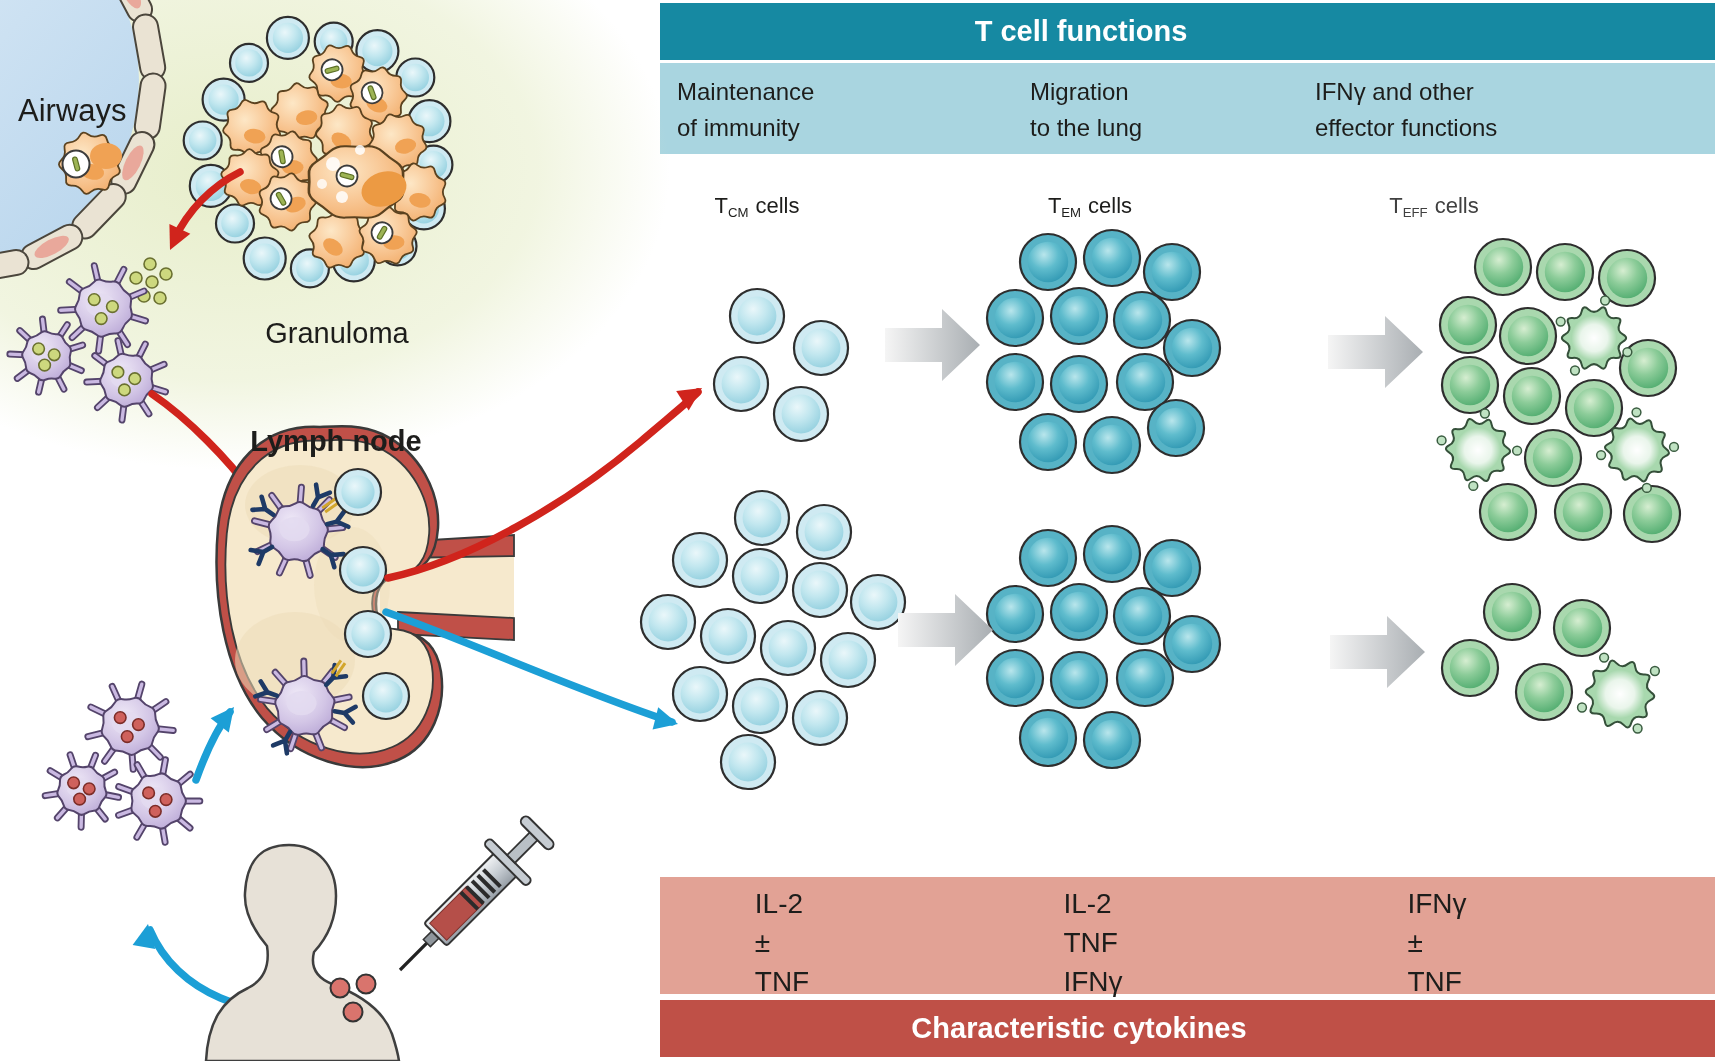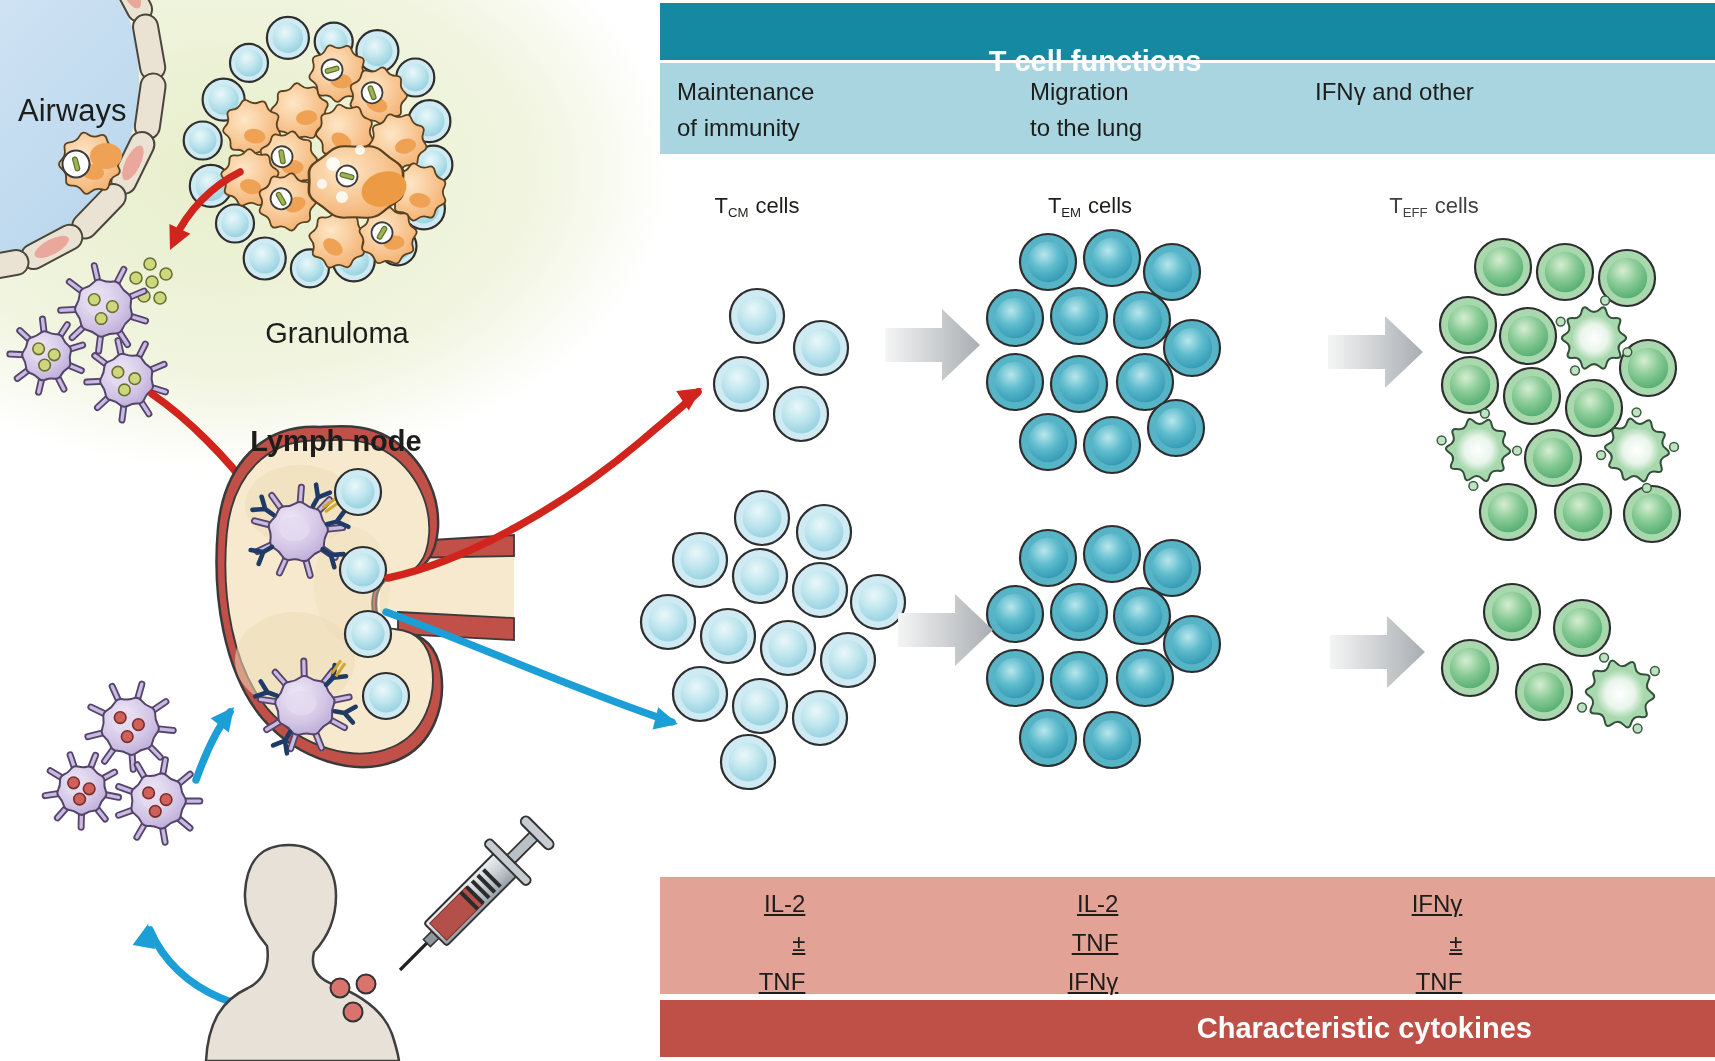--- a/index.html
+++ b/index.html
@@ -657,7 +657,7 @@
         </g>
       </svg></div>
 
-  <div class="band-title" style="left:681px;top:3px;width:828px;line-height:57px;margin-top:30px;">T cell functions</div>
+  <div class="band-title" style="left:667px;top:3px;width:828px;line-height:57px;">T cell functions</div>
 
   <div class="col-head" style="left: 677px; top: 74px; color: rgb(29, 29, 27);">
     <div>Maintenance</div>

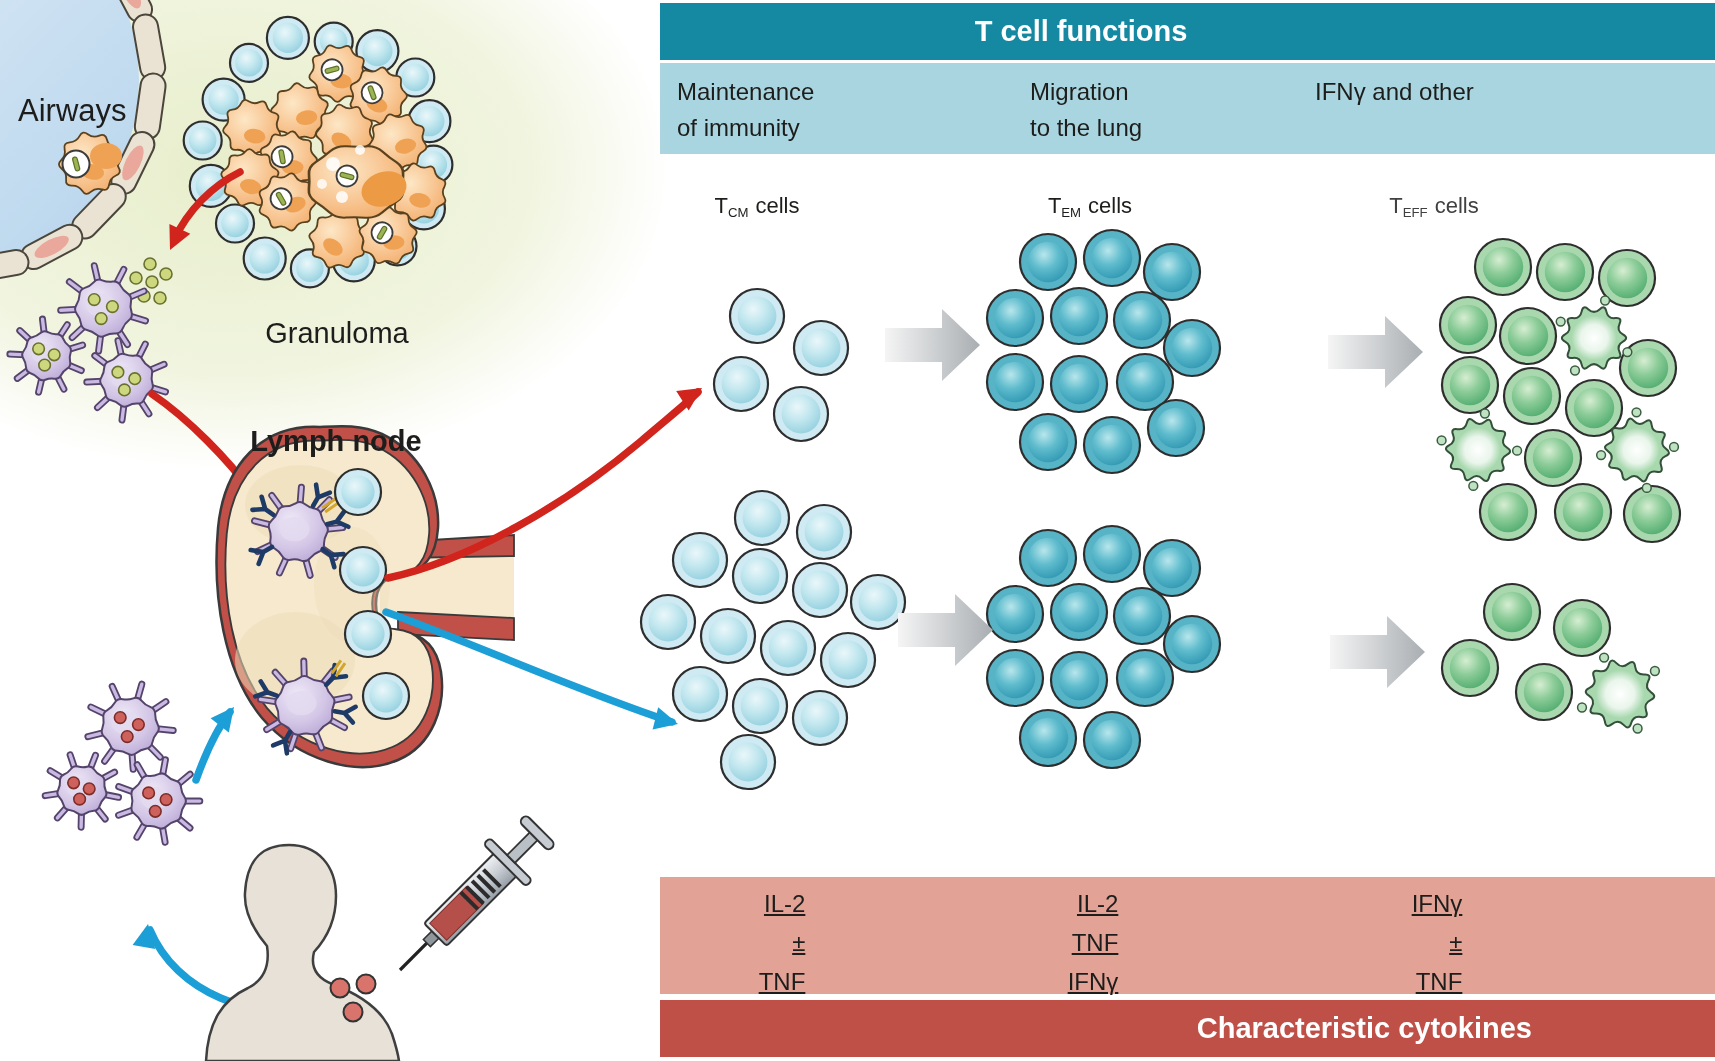--- a/index.html
+++ b/index.html
@@ -669,6 +669,7 @@
   </div>
   <div class="col-head" style="left: 1315px; top: 74px; color: rgb(29, 29, 27);">
     <div>IFNγ and other</div>
+    <div>effector functions</div>
   </div>
 
   <div class="cell-label" style="left: 757px; top: 193px; color: rgb(29, 29, 27);">

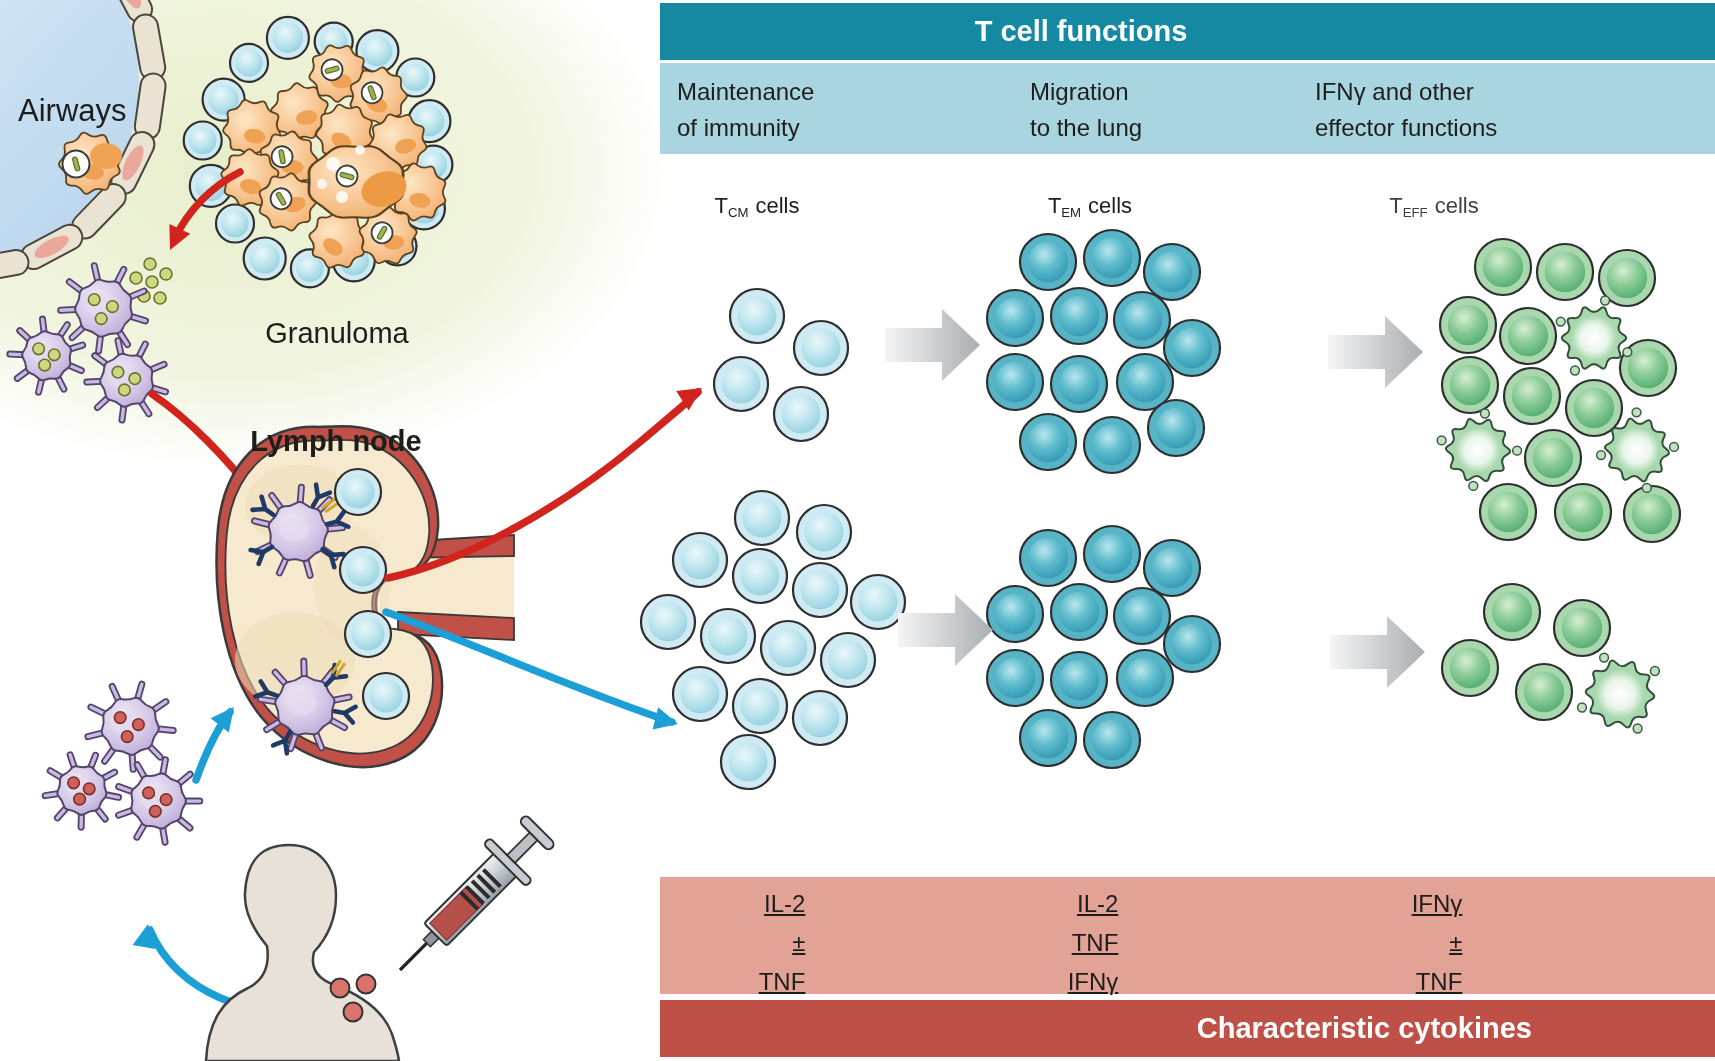--- a/index.html
+++ b/index.html
@@ -12,7 +12,7 @@
   .cell-label{position:absolute;z-index:3;font-size:22px;color:#1d1d1b;transform:translateX(-50%);white-space:nowrap;}
   .cell-label sub{font-size:0.60em;vertical-align:-0.30em;}
   .cell-label .post{margin-left:7px;}
-  .cytokine-col{position:absolute;z-index:3;font-size:24px;line-height:39px;color:#1d1d1b;text-align:right;transform:translateX(-50%);text-decoration:underline;}
+  .cytokine-col{position:absolute;z-index:3;font-size:28px;line-height:39px;color:#1d1d1b;text-align:left;transform:translateX(-50%);}
   .left-label{position:absolute;z-index:3;color:#1d1d1b;font-size:30px;white-space:nowrap;margin-top:35px;}
   .centered{transform:translateX(-50%);text-align:center;}
   .bold{font-weight:bold;}

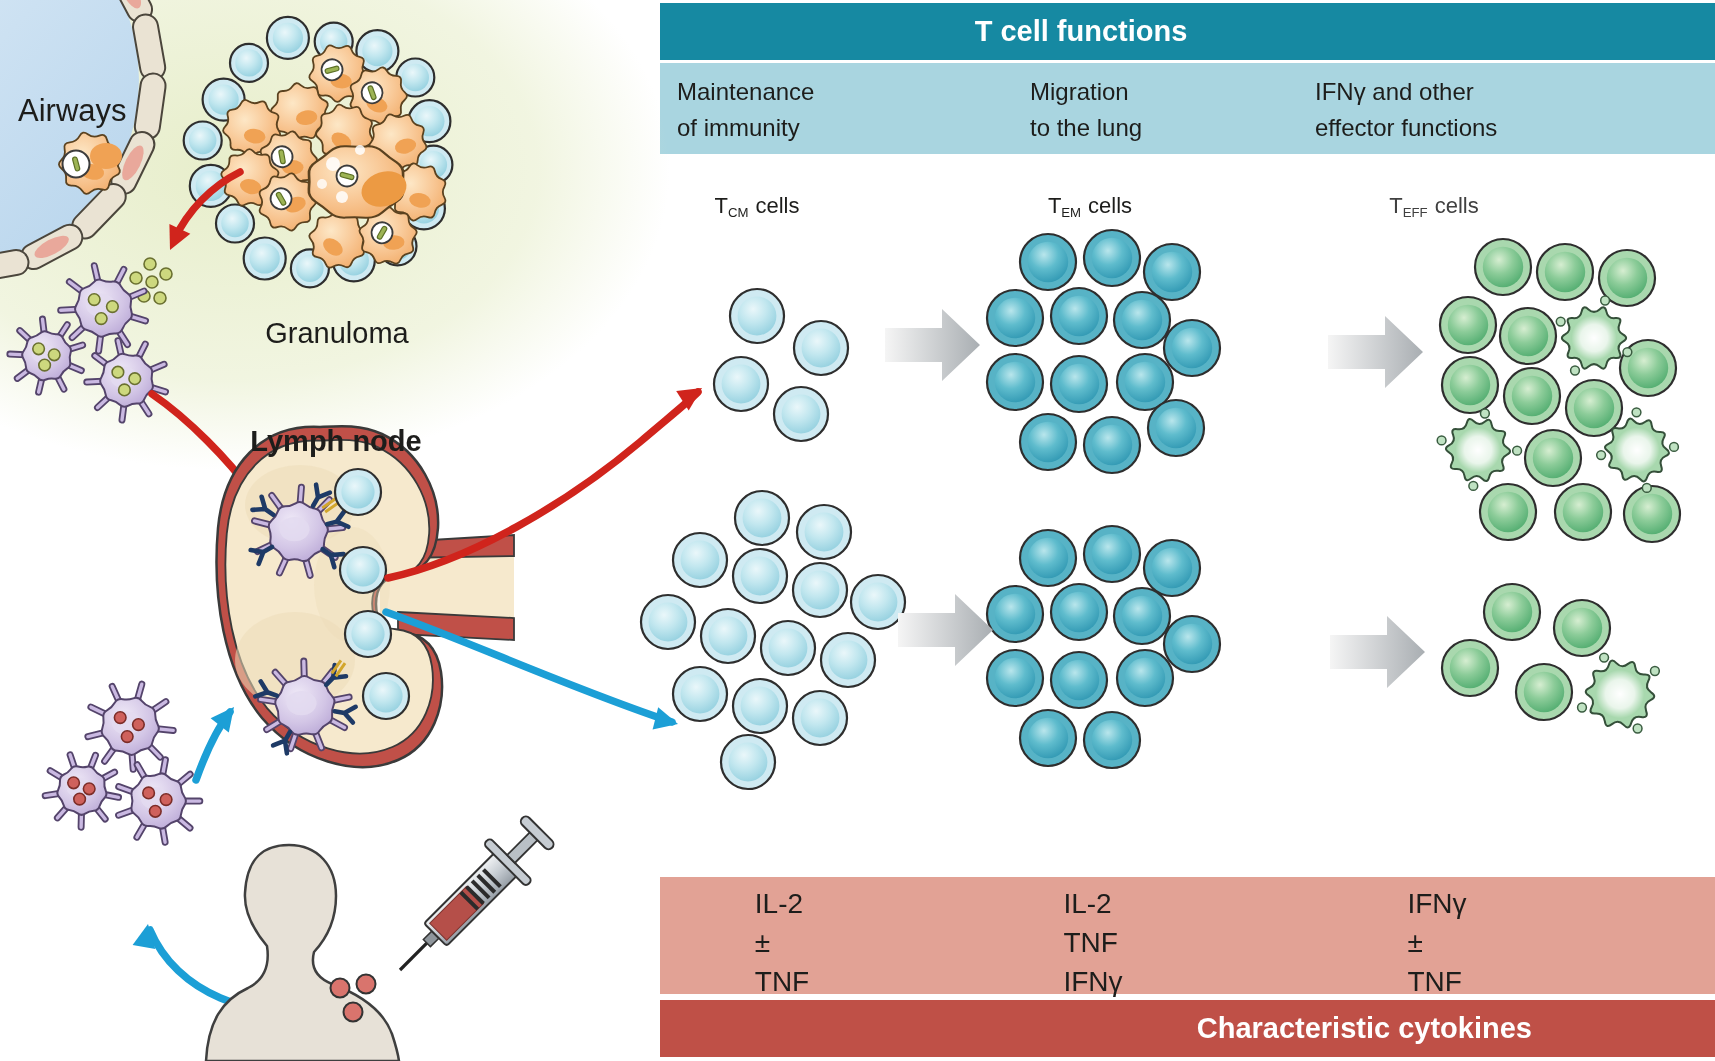--- a/index.html
+++ b/index.html
@@ -698,7 +698,7 @@
     <div>TNF</div>
   </div>
 
-  <div class="band-title" style="left:704px;top:1000px;width:828px;line-height:57px;text-align:right;">Characteristic cytokines</div>
+  <div class="band-title" style="left:665px;top:1000px;width:828px;line-height:57px;">Characteristic cytokines</div>
 
   <div class="left-label" style="left: 18px; top: 58px; font-size: 31px; color: rgb(29, 29, 27);">Airways</div>
   <div class="left-label centered" style="left: 337px; top: 282px; font-size: 29px; color: rgb(29, 29, 27);">Granuloma</div>

